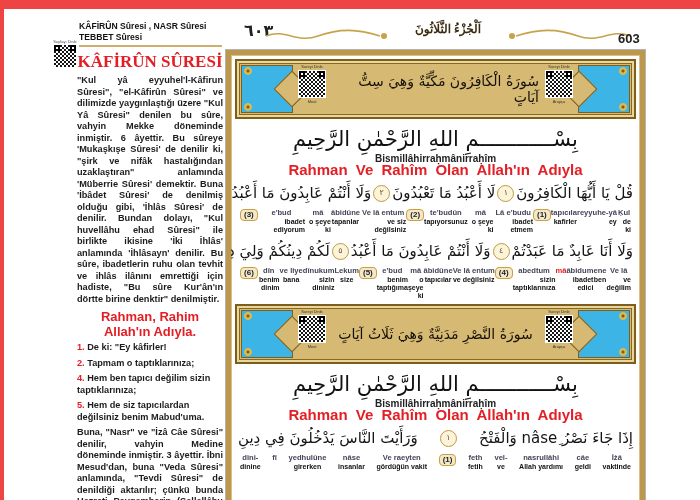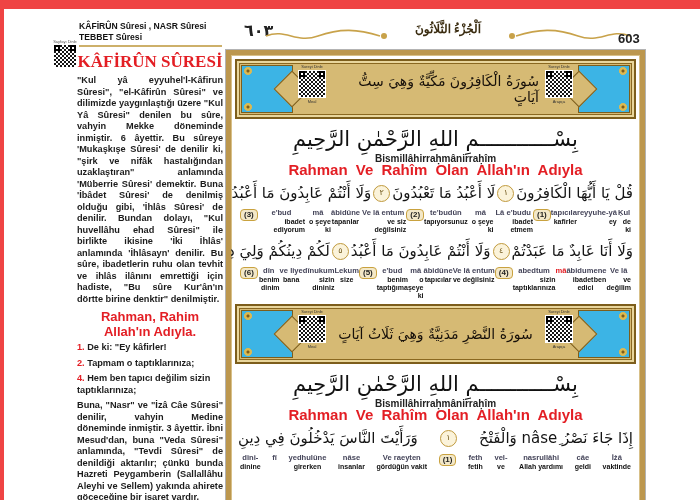--- a/index.html
+++ b/index.html
@@ -108,6 +108,7 @@
         <p class="sb-verse"><span class="vn">1. </span><span>De ki: "Ey kâfirler!</span></p>
         <p class="sb-verse"><span class="vn">2. </span><span>Tapmam o taptıklarınıza;</span></p>
         <p class="sb-verse"><span class="vn">4. </span><span>Hem ben tapıcı değilim sizin taptıklarınıza;</span></p>
+        <p class="sb-verse"><span class="vn">5. </span><span>Hem de siz tapıcılardan değilsiniz benim Mabud'uma.</span></p>
         <p class="sb-intro">Buna, "Nasr" ve "İzâ Câe Sûresi" denilir, vahyin Medine döneminde inmiştir. 3 âyettir. İbni Mesud'dan, buna "Veda Sûresi" anlamında, "Tevdi Sûresi" de denildiği aktarılır; çünkü bunda Hazreti Peygamberin (Sallallâhu Aleyhi ve Sellem) yakında ahirete göçeceğine bir işaret vardır.</p>
       </div>
 

